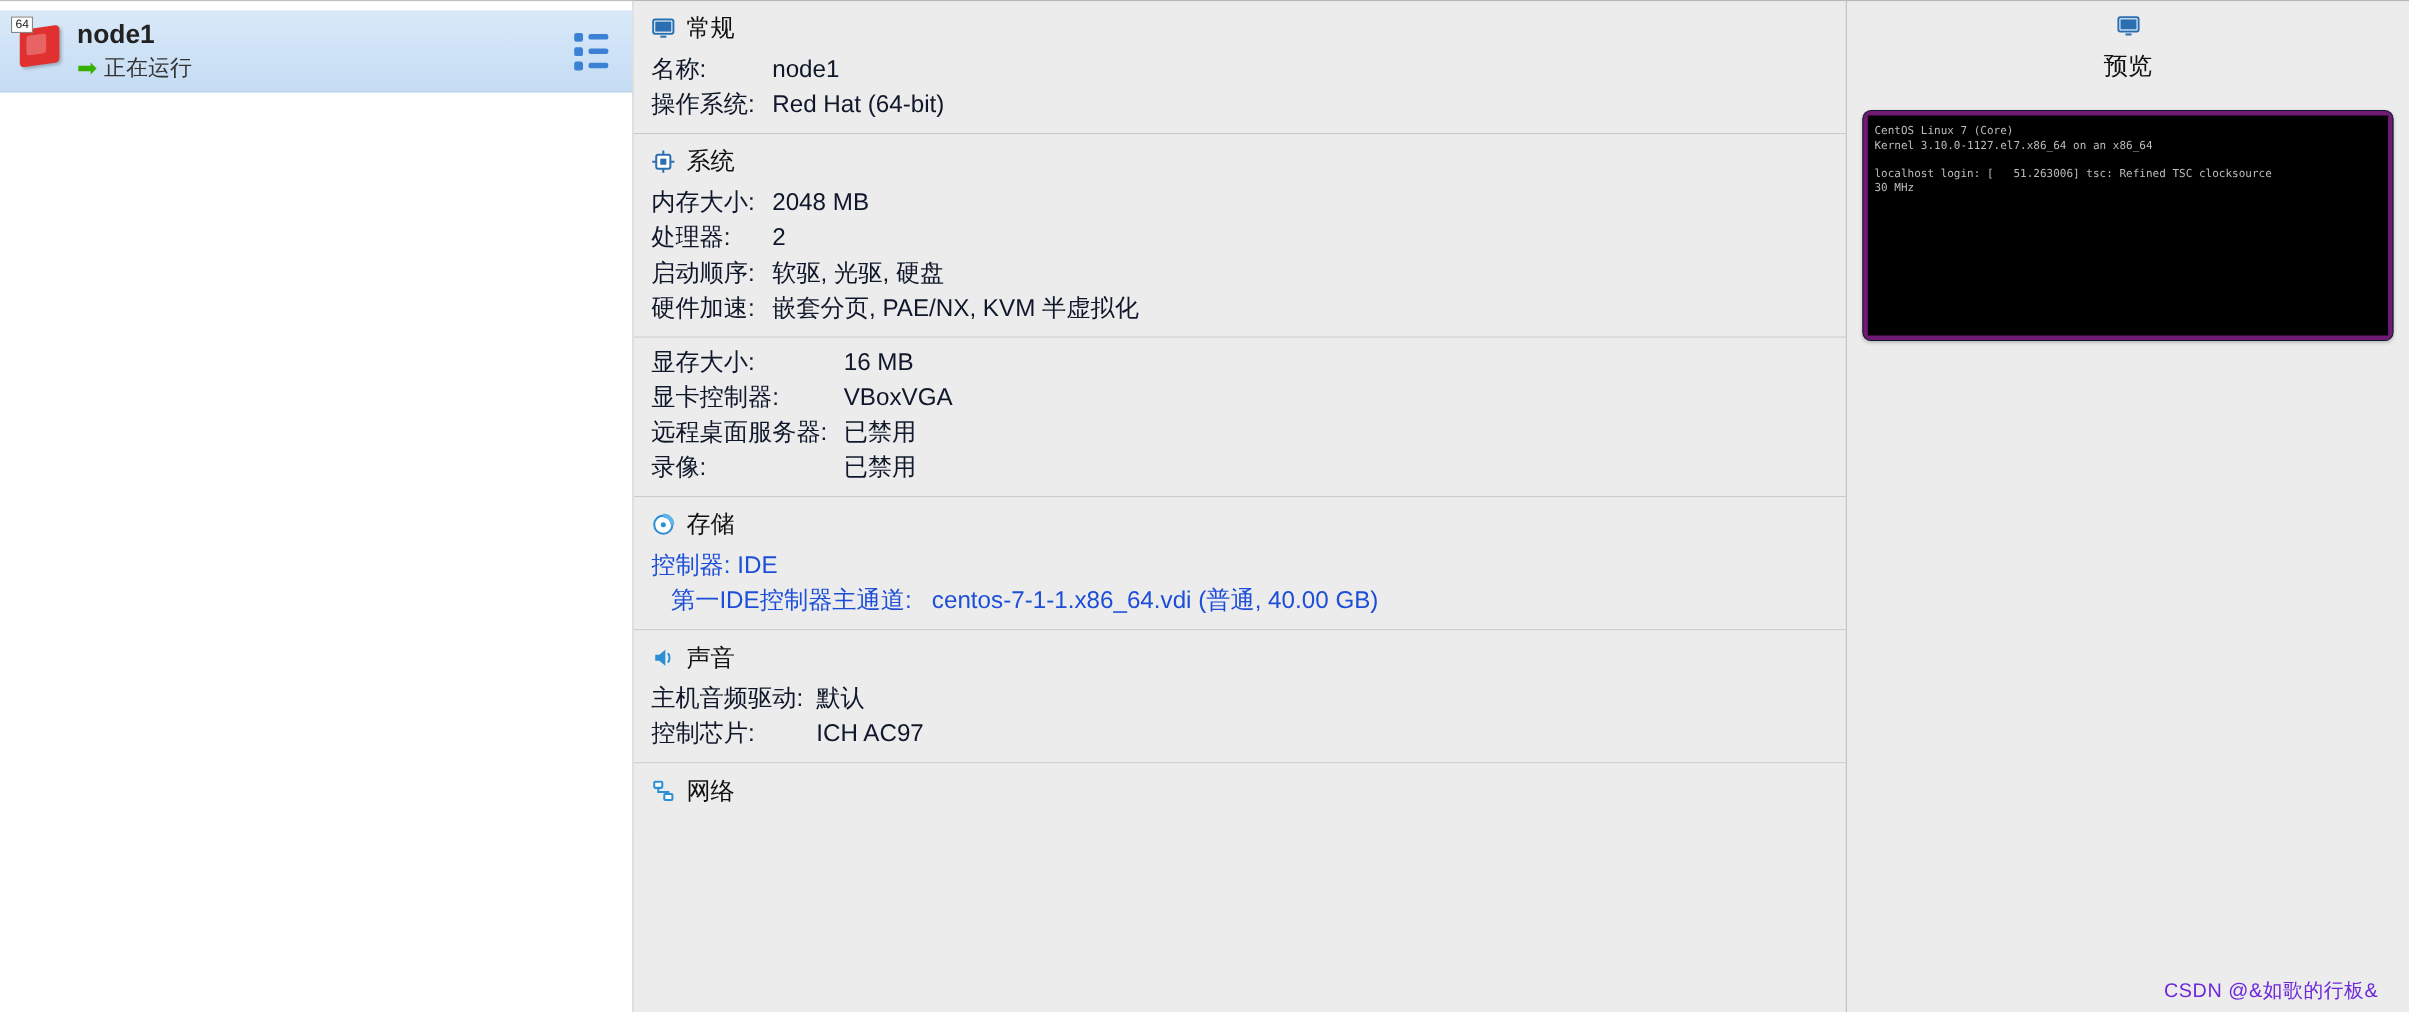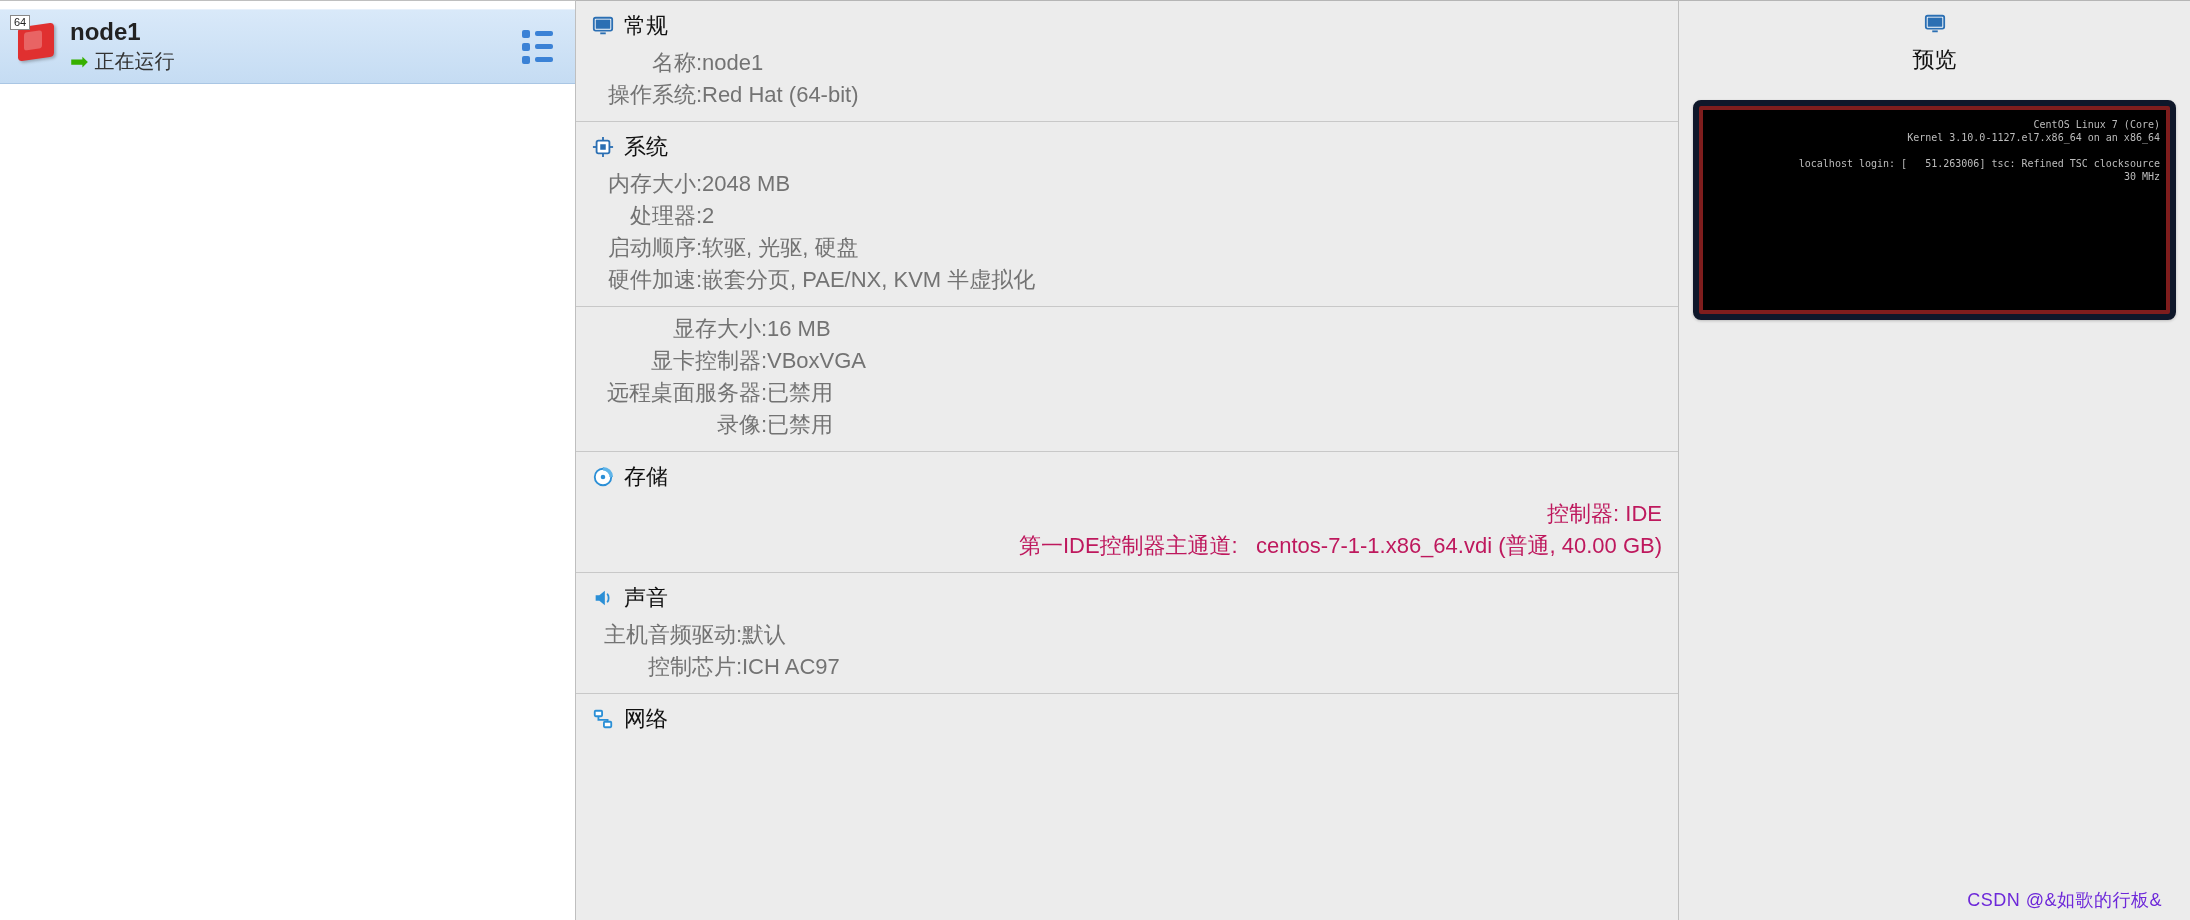--- a/index.html
+++ b/index.html
@@ -19,7 +19,7 @@
 .hamburger-icn .dot{ width:8px; height:8px; background:#3b82d6; border-radius:2px; }
 .hamburger-icn .bar{ width:18px; height:5px; background:#3b82d6; border-radius:2px; }
 
-.main { flex:1; display:flex;text-align:right; }
+.main { flex:1; display:flex; }
 .details { flex:1; overflow:hidden; background:#ececec; border-top:1px solid #b5b5b5; }
 .section { border-bottom:1px solid #c8c8c8; padding:6px 16px 10px 16px; background:#ececec; }
 .section:first-child{ border-top:none;}

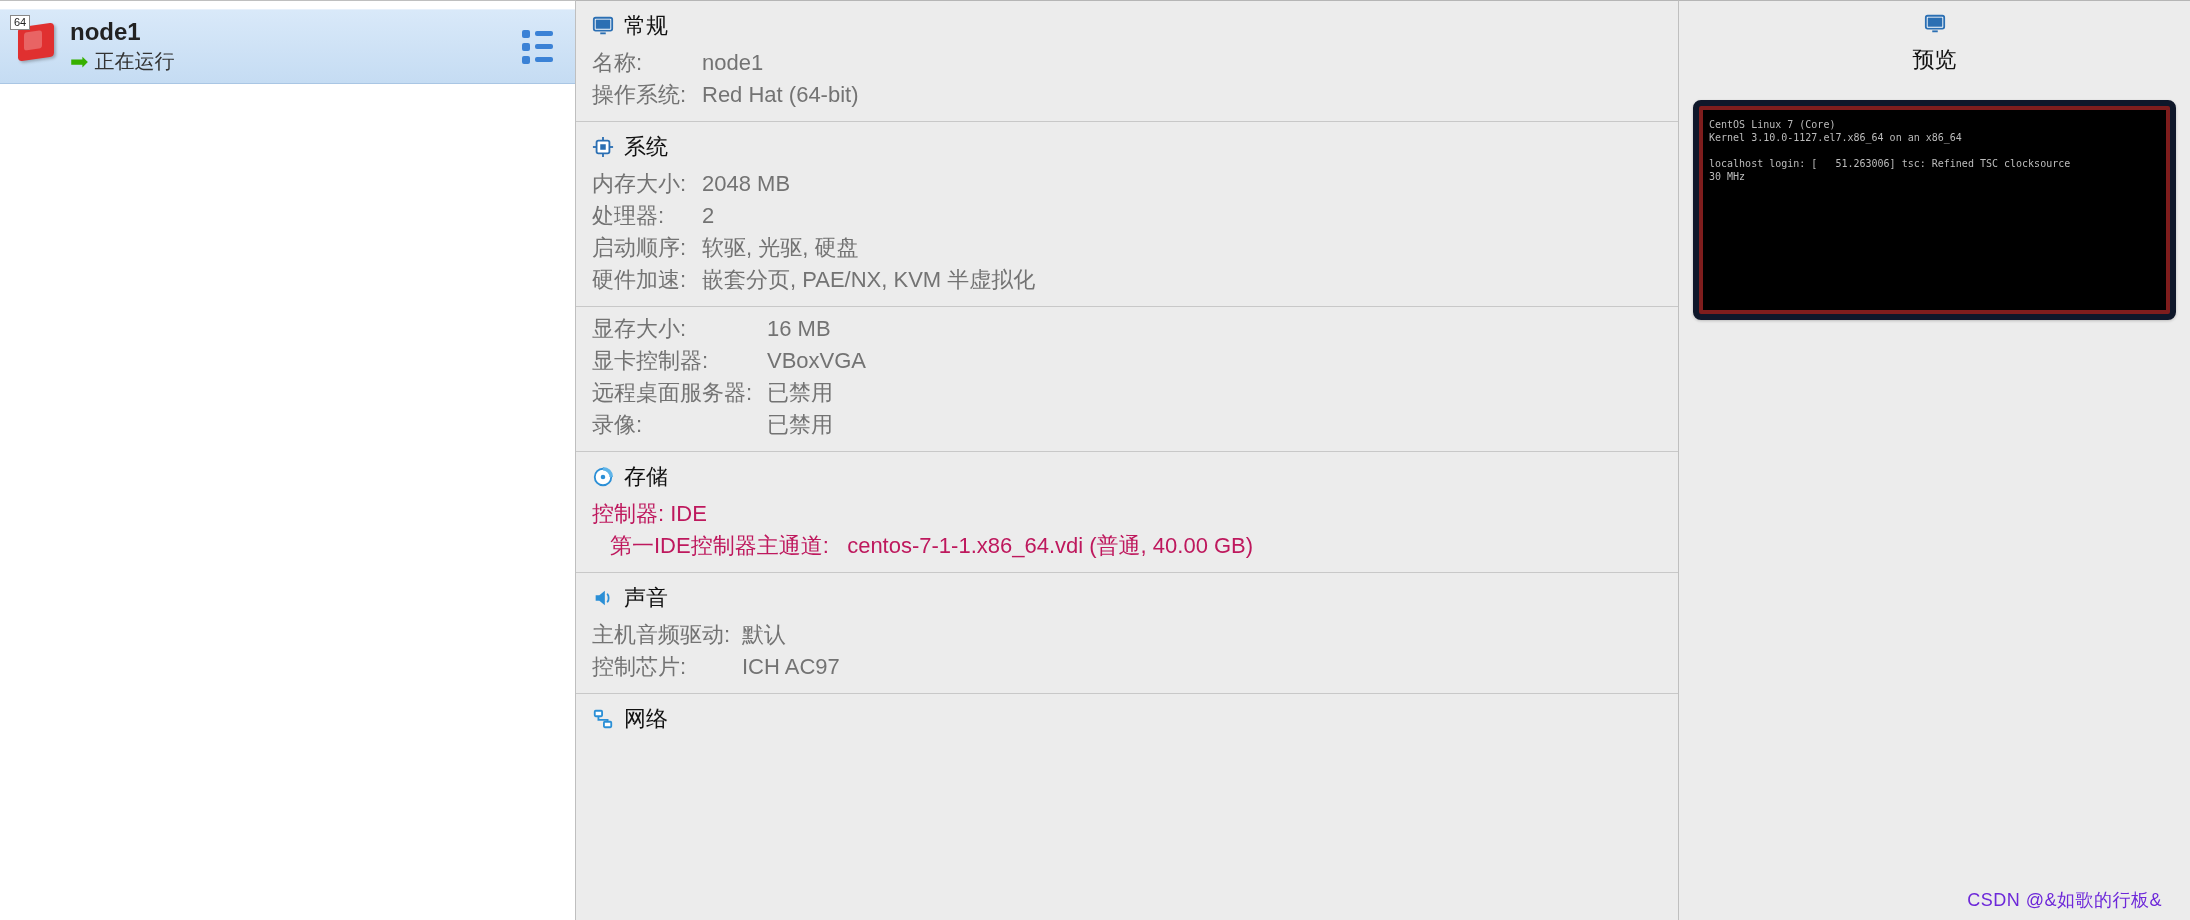--- a/index.html
+++ b/index.html
@@ -26,7 +26,7 @@
 .sec-head { display:flex; align-items:center; gap:10px; font-size:22px; font-weight:500; color:#111; margin:4px 0 6px 0; cursor:pointer; }
 .sec-icon { width:22px; height:22px; display:inline-flex; align-items:center; justify-content:center; }
 .sec-icon svg{ width:22px; height:22px; }
-.kv { display:flex; font-size:22px; line-height:32px; color:#737373; }
+.kv { display:flex; font-size:22px; line-height:32px; color:#0f172a; }
 .kv .k { }
 .kv .v { }
 .sub-row { font-size:22px; line-height:32px; color:#be185d; }

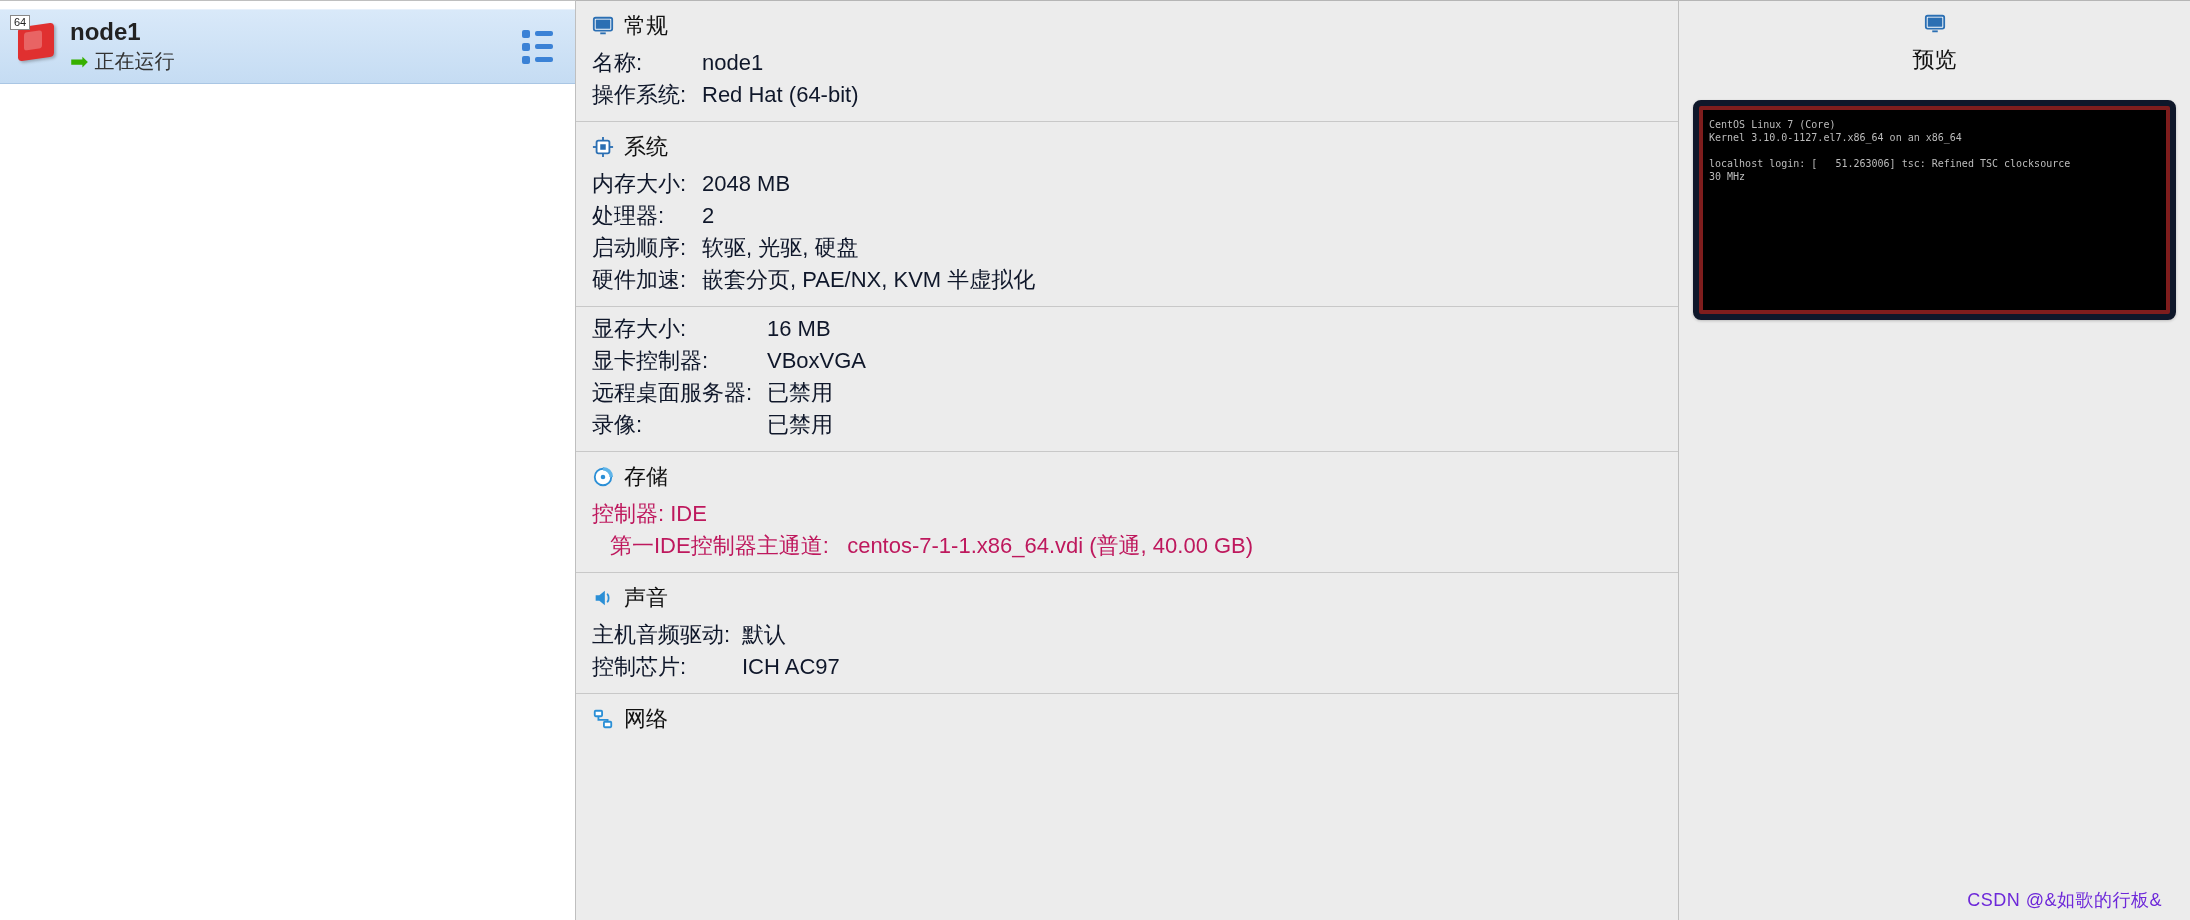--- a/index.html
+++ b/index.html
@@ -34,7 +34,7 @@
 
 .preview { width:512px; border-left:1px solid #bfbfbf; border-top:1px solid #b5b5b5; padding:10px 14px; background:#ececec; }
 .prev-head { display:flex; align-items:center; gap:10px; font-size:22px; font-weight:500; color:#111; margin:2px 0 14px 0;flex-direction:column; }
-.thumb-wrap { background:#7f1d1d; border:6px solid #0f172a; border-radius:8px; padding:4px; box-shadow:0 1px 3px rgba(0,0,0,.2);margin-top:25px; }
+.thumb-wrap { background:#701a75; border:1px solid #0f172a; border-radius:8px; padding:4px; box-shadow:0 1px 3px rgba(0,0,0,.2);margin-top:25px; }
 .thumb { background:#000; color:#bcbcbc; font-family:Menlo,Consolas,monospace; font-size:10px; line-height:13px; padding:8px 6px; height:200px; white-space:pre-wrap; overflow:hidden; }
 .watermark{ position:absolute; right:28px; bottom:8px; font-size:18px; color:#6d28d9; pointer-events:none; letter-spacing:.5px;}
 .toolbar-stub{ height:8px; }

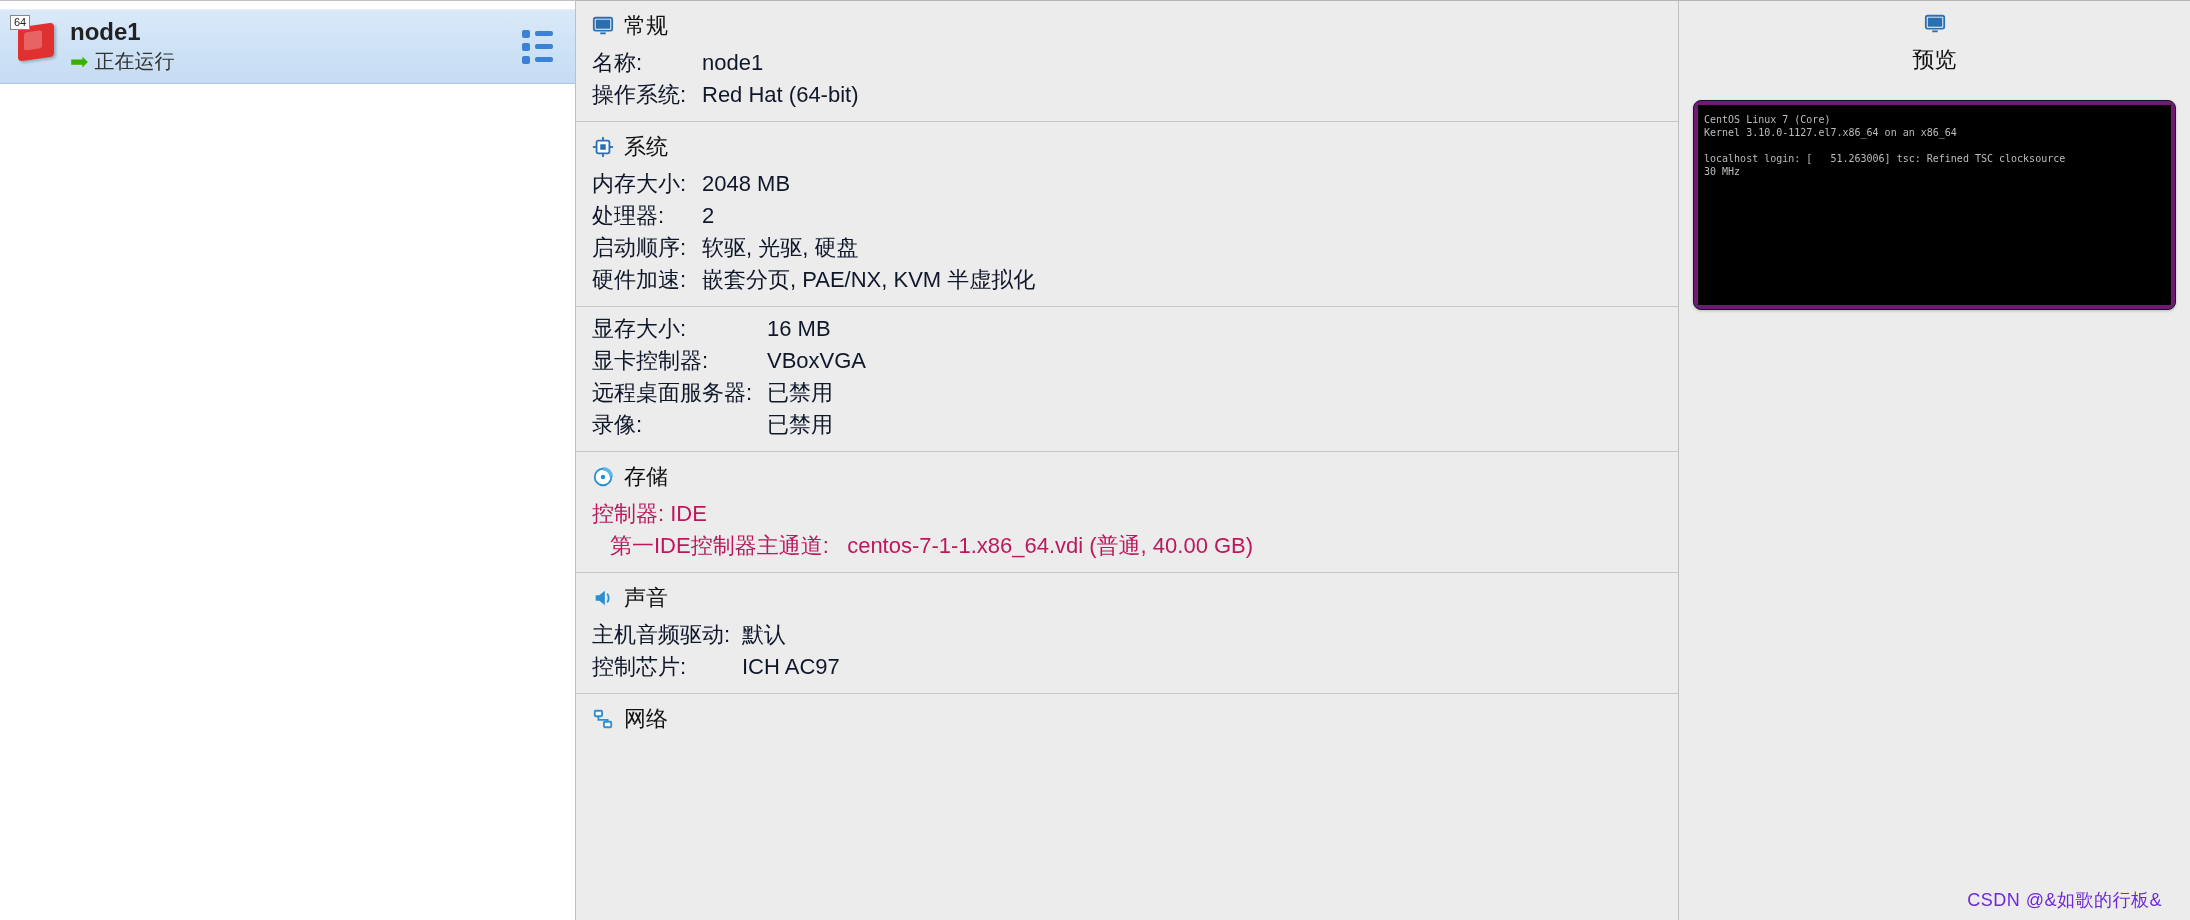--- a/index.html
+++ b/index.html
@@ -29,7 +29,7 @@
 .kv { display:flex; font-size:22px; line-height:32px; color:#0f172a; }
 .kv .k { }
 .kv .v { }
-.sub-row { font-size:22px; line-height:32px; color:#be185d; }
+.sub-row { font-size:22px; line-height:32px; color:#1d4ed8; }
 .sub-indent{ padding-left:18px;}
 
 .preview { width:512px; border-left:1px solid #bfbfbf; border-top:1px solid #b5b5b5; padding:10px 14px; background:#ececec; }

